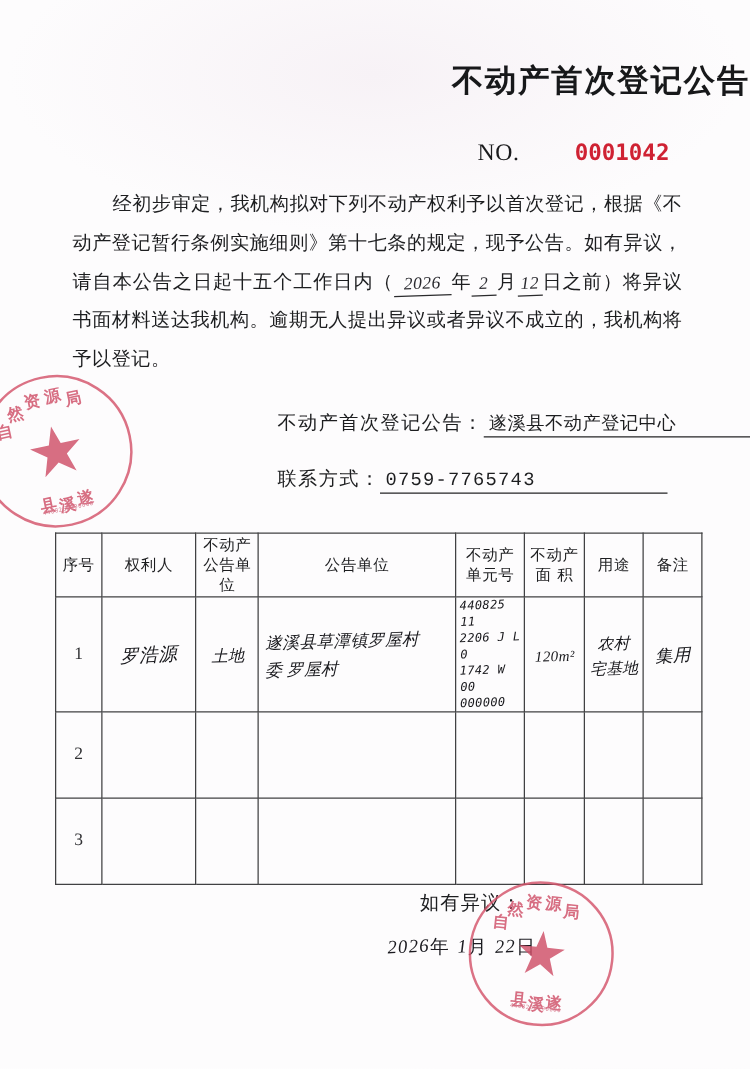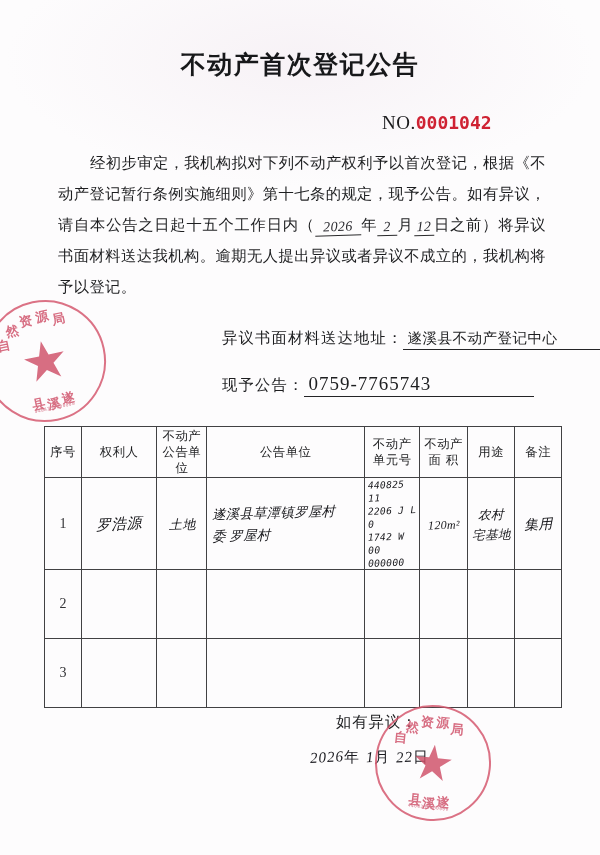--- a/index.html
+++ b/index.html
@@ -28,7 +28,7 @@
     top: 48px;
     left: 0;
     width: 600px;
-    text-align: center;
+    text-align: right;
     font-size: 25px;
     font-weight: bold;
     letter-spacing: 1.5px;

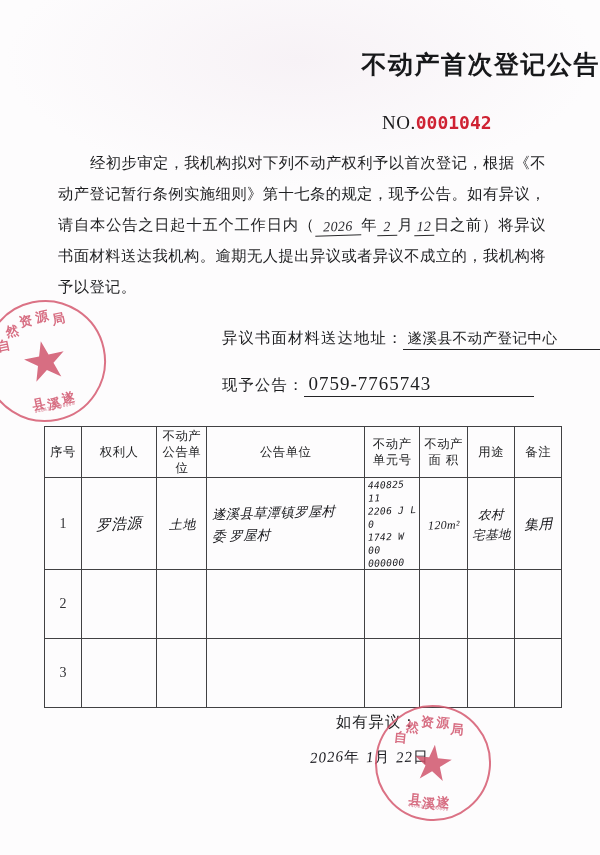--- a/index.html
+++ b/index.html
@@ -53,6 +53,7 @@
     font-size: 18px;
     letter-spacing: 0px;
     font-weight: bold;
+    margin-left: 44px;
   }
 
   

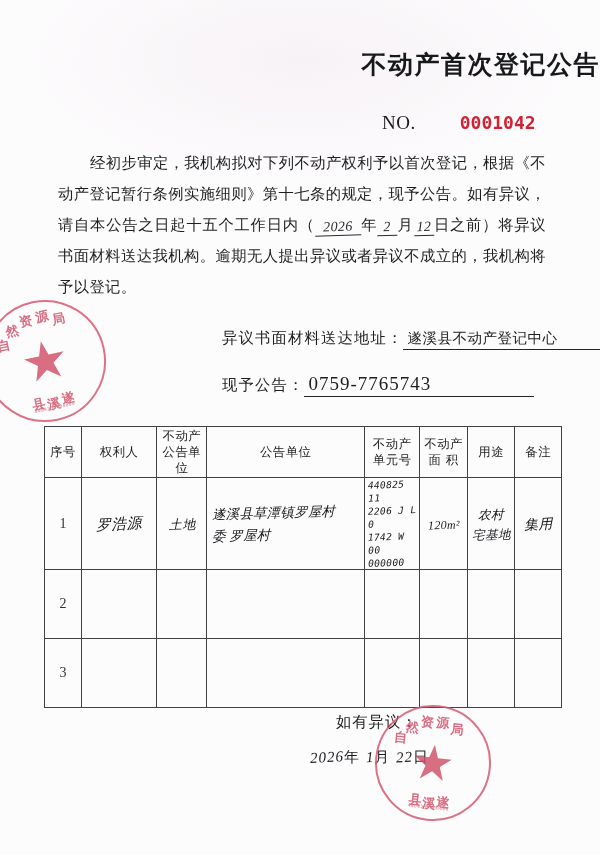--- a/index.html
+++ b/index.html
@@ -258,7 +258,7 @@
   </div>
 
   <div class="field-row" id="row-address">
-    <span class="flabel">异议书面材料送达地址：</span><span class="fvalue">遂溪县不动产登记中心</span>
+    <span class="flabel">不动产首次登记公告：</span><span class="fvalue">遂溪县不动产登记中心</span>
   </div>
 
   <div class="field-row" id="row-phone">

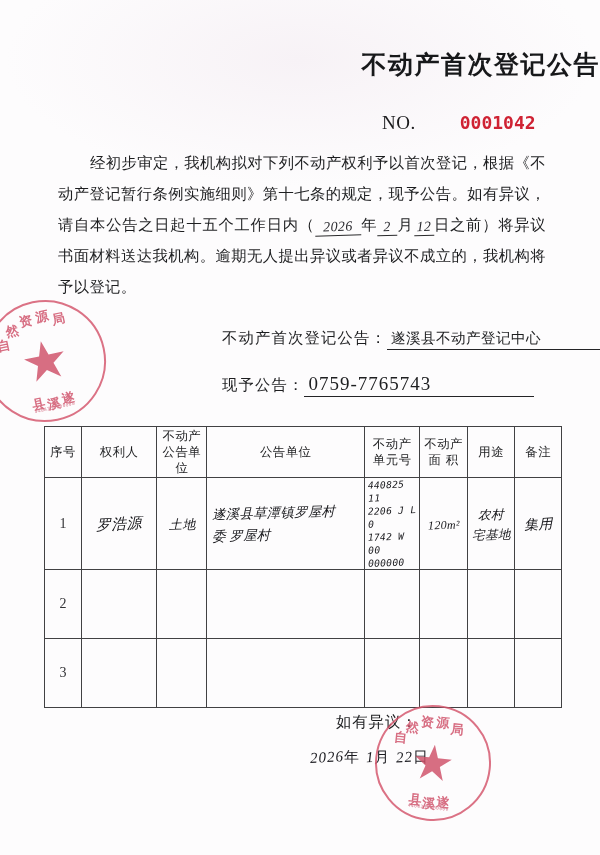--- a/index.html
+++ b/index.html
@@ -262,7 +262,7 @@
   </div>
 
   <div class="field-row" id="row-phone">
-    <span class="flabel">现予公告：</span><span class="fvalue">0759-7765743</span>
+    <span class="flabel">联系方式：</span><span class="fvalue">0759-7765743</span>
   </div>
 
   <table class="reg-table">

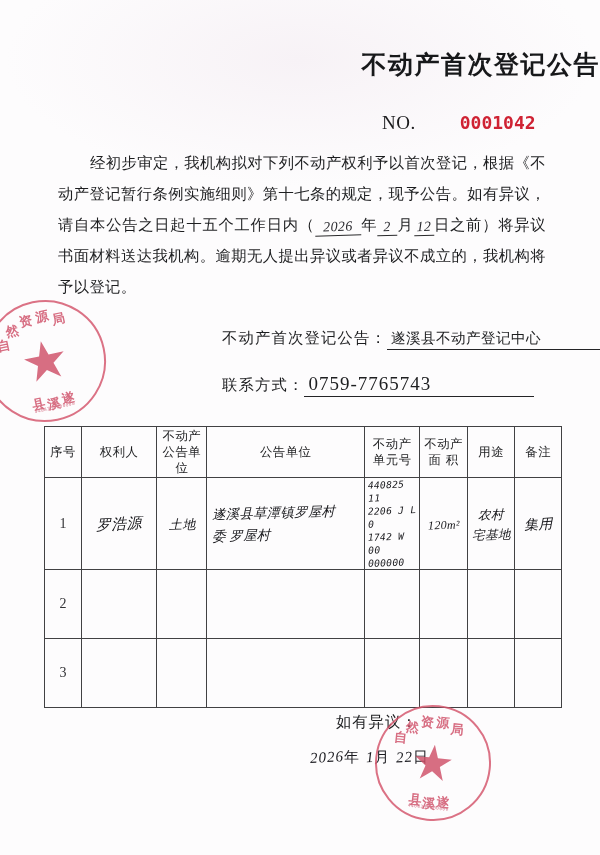--- a/index.html
+++ b/index.html
@@ -100,8 +100,8 @@
     border-bottom: 1px solid #242426;
     padding: 0 4px 1px 4px;
     min-width: 150px;
-    font-family: Liberation Serif, serif;
-    font-size: 19px;
+    font-family: Liberation Mono, monospace;
+    font-size: 15px;
   }
   #row-address { top: 328px; left: 222px; }
   #row-address .fvalue { min-width: 236px; font-family: "DejaVu Sans", sans-serif; font-size: 14.6px; }

